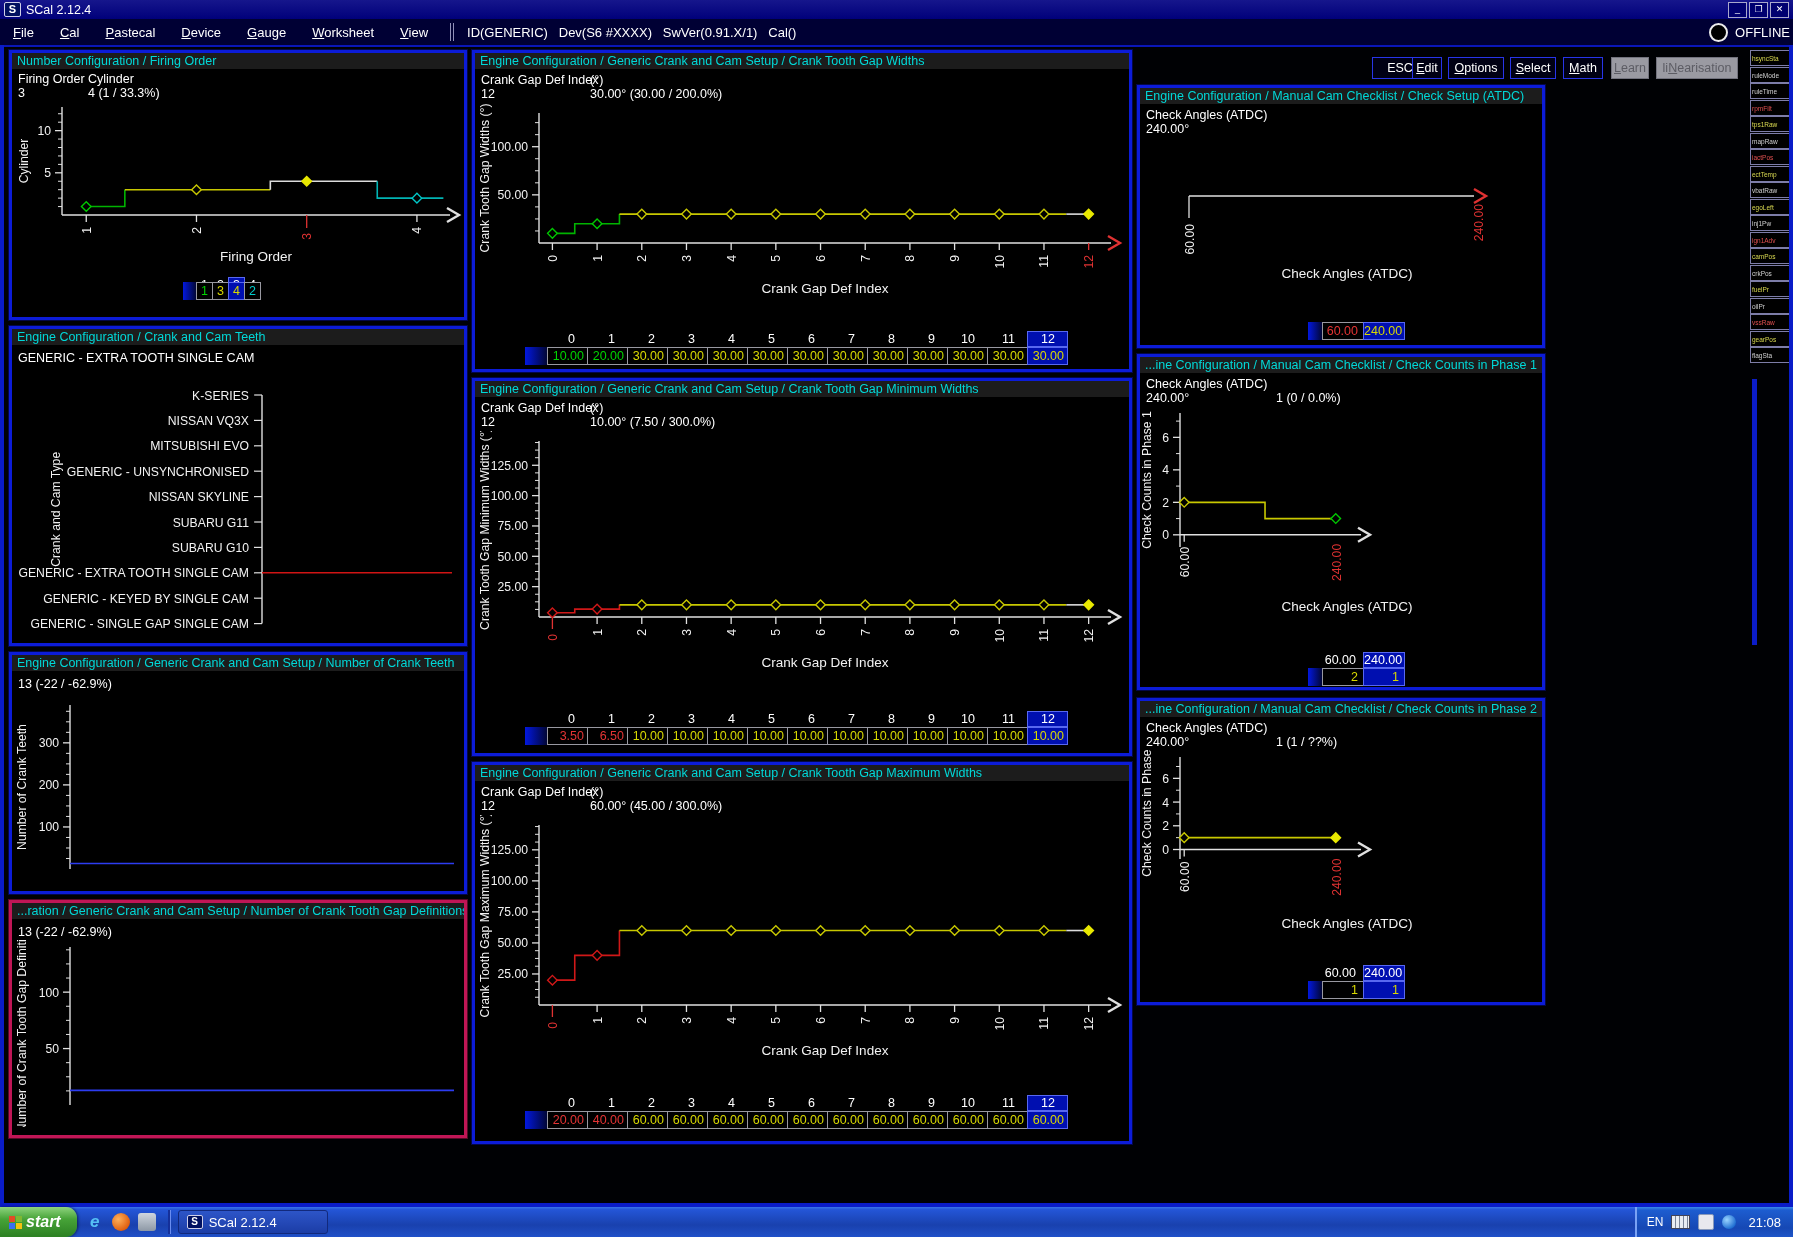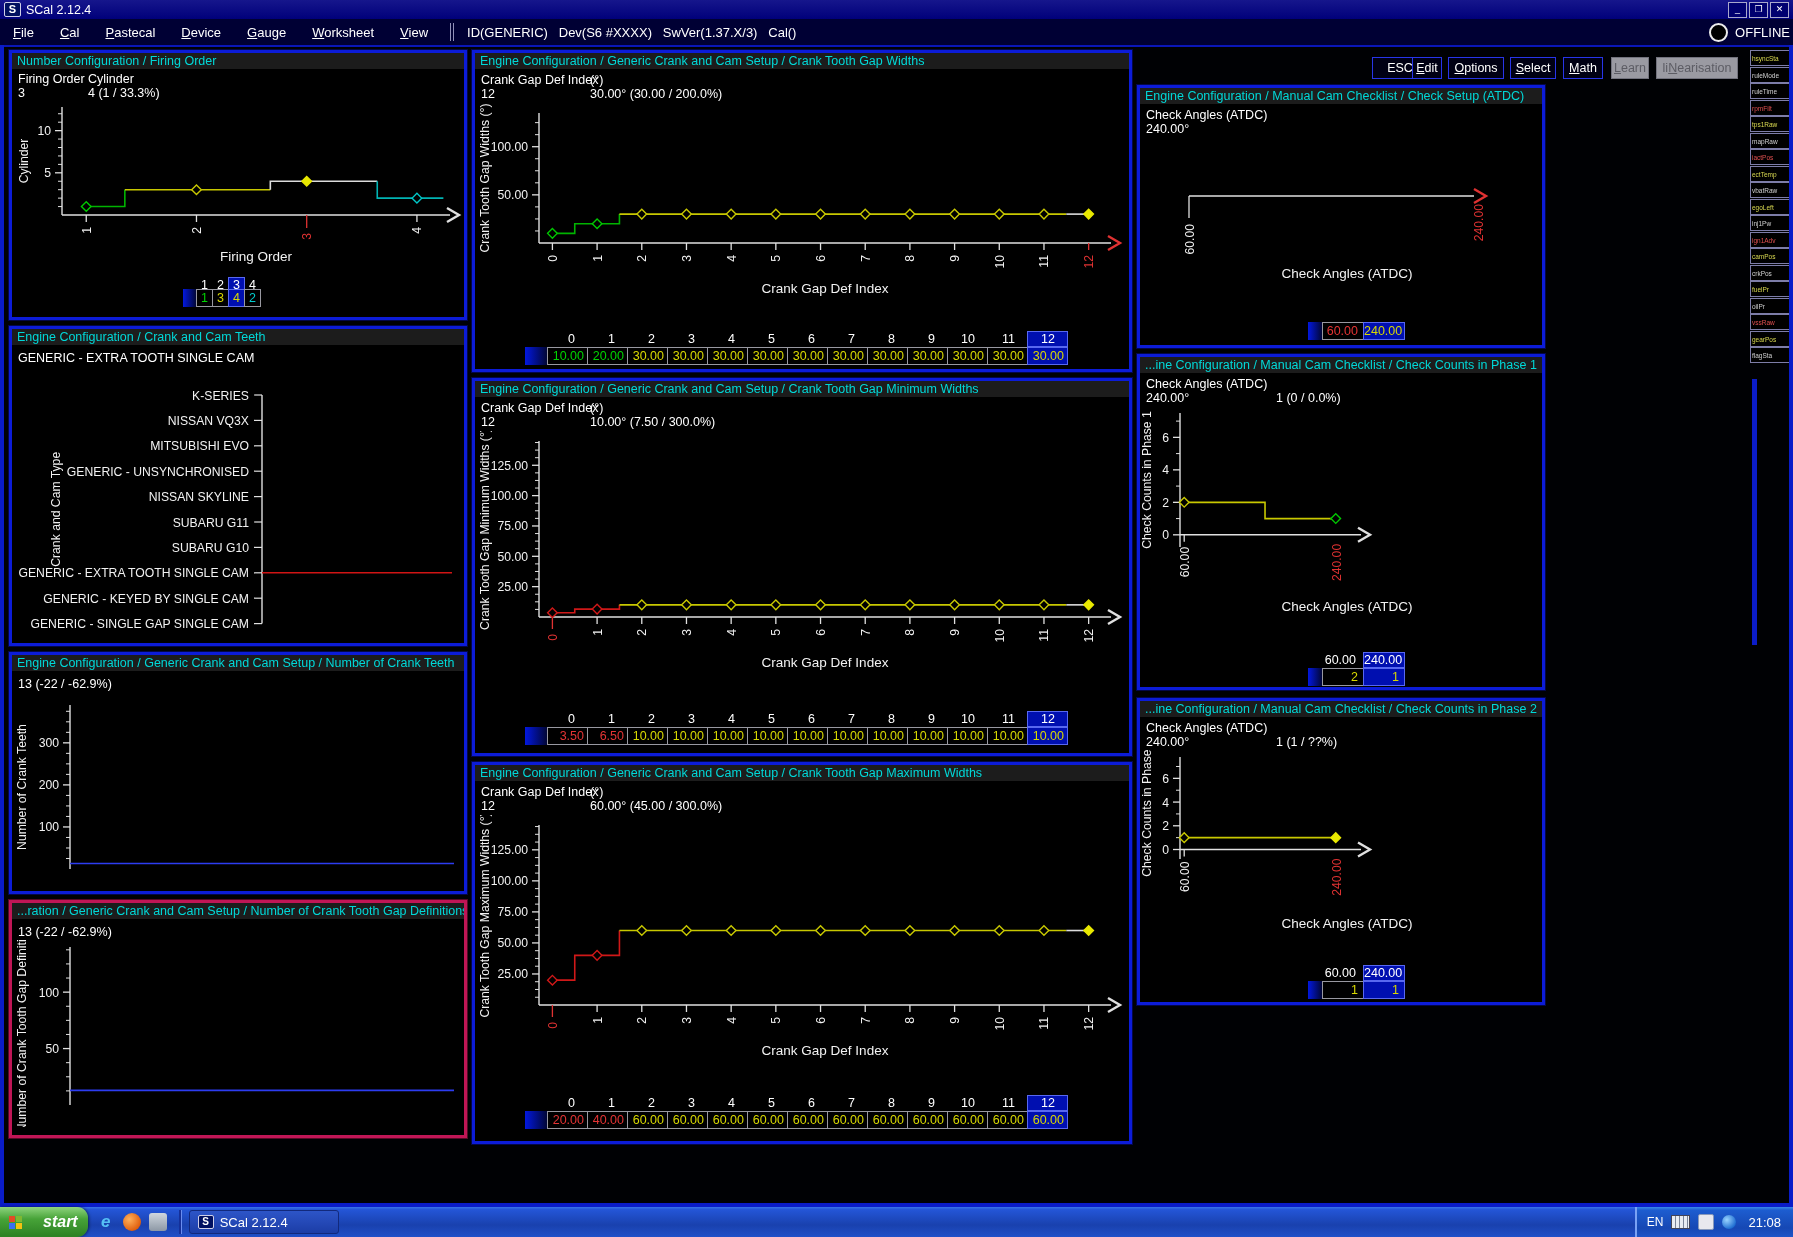--- a/index.html
+++ b/index.html
@@ -110,7 +110,7 @@
     <span class="mitem"><u>W</u>orksheet</span>
     <span class="mitem"><u>V</u>iew</span>
     <span class="msep"></span>
-    <span class="mstatus">ID(GENERIC)   Dev(S6 #XXXX)   SwVer(1.37.X/3)   Cal()</span>
+    <span class="mstatus">ID(GENERIC)   Dev(S6 #XXXX)   SwVer(0.91.X/1)   Cal()</span>
     <span class="offwrap">
       <span class="offcircle"></span>
       <span>OFFLINE</span>

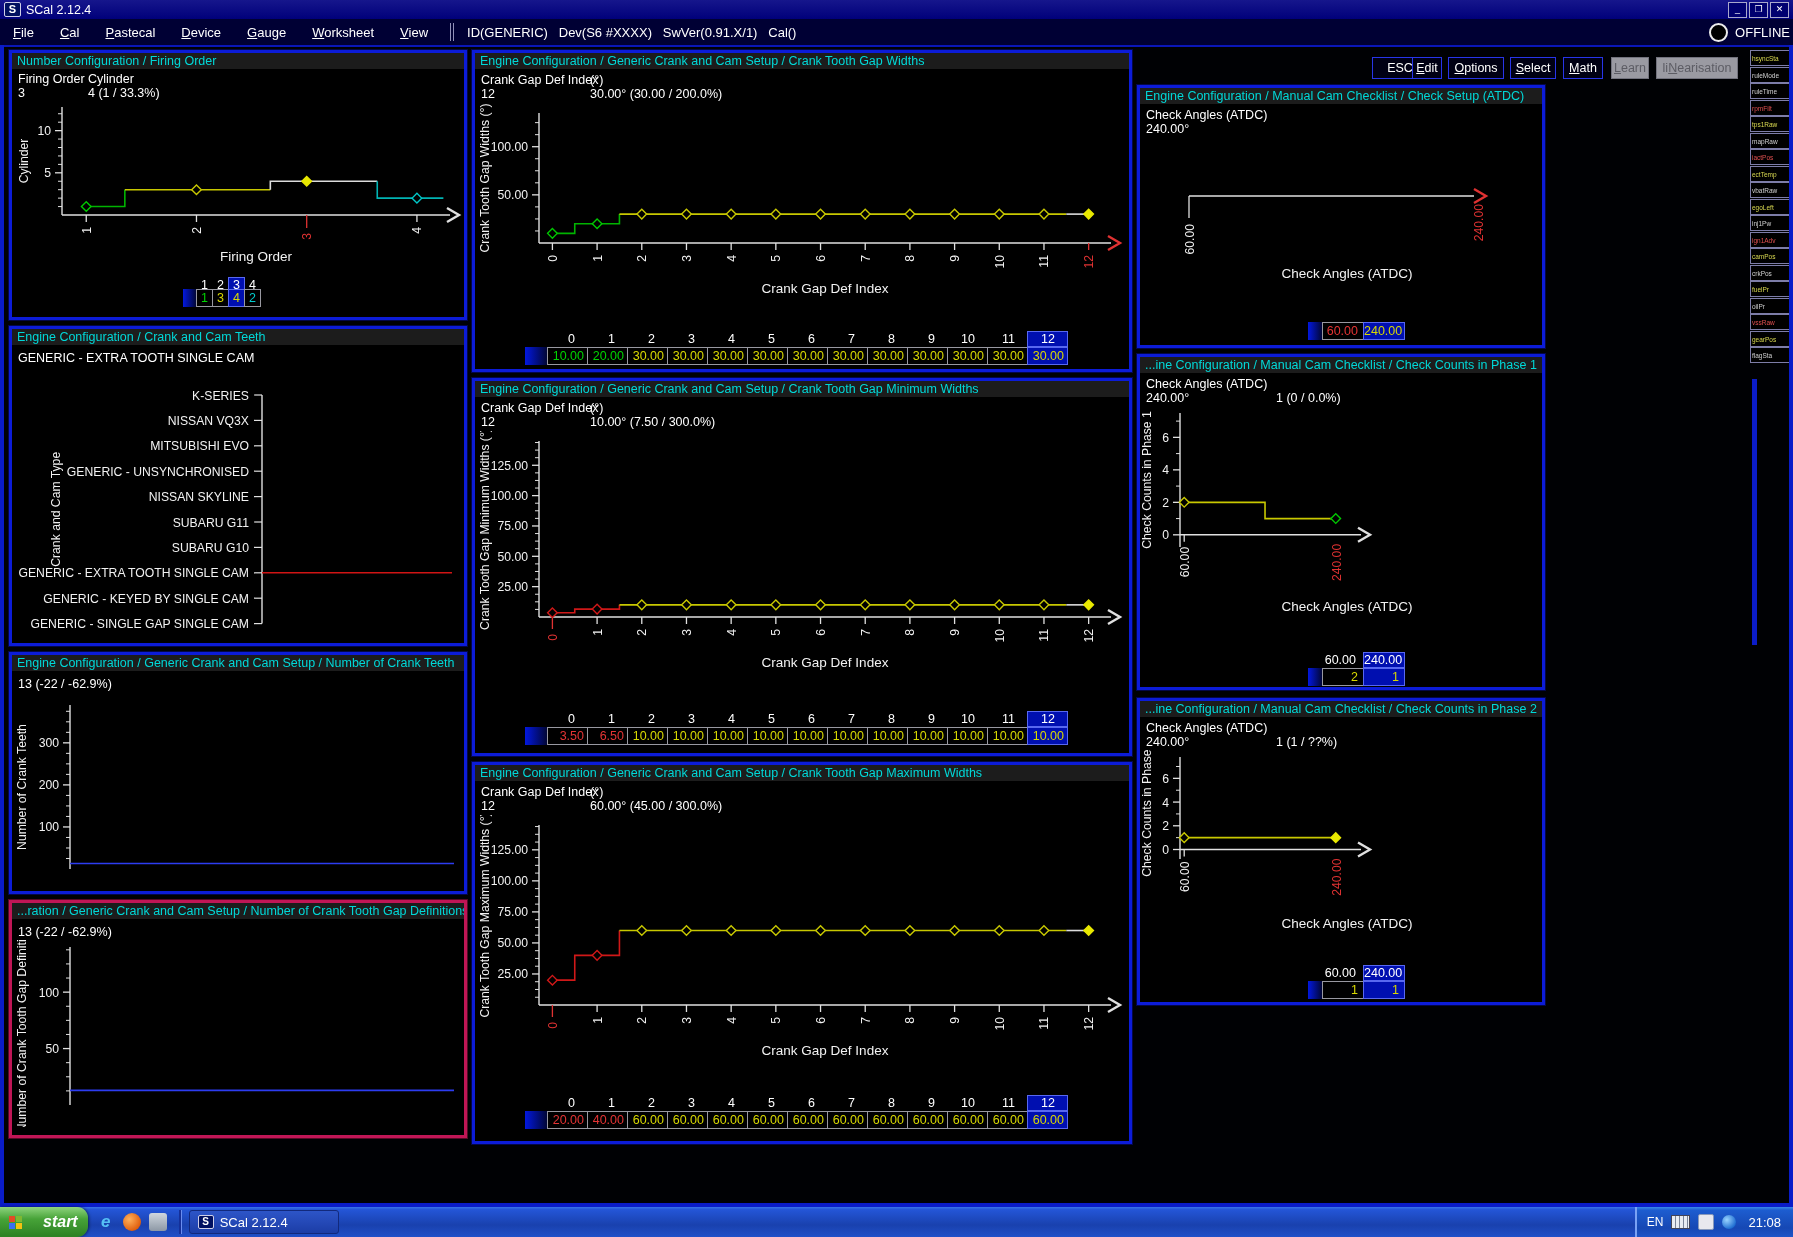--- a/index.html
+++ b/index.html
@@ -169,7 +169,7 @@
             <text x="12" y="60" fill="#f2f2f2" text-anchor="middle" transform="rotate(-90 12 60)" font-size="12.2">Cylinder</text>
           </svg></div>
       <div class="trow t-sm" style="left:171px;top:224px"><span class="rh ghost"></span><span class="cells"><span class="tcell th " style="color:#fff">1</span><span class="tcell th " style="color:#fff">2</span><span class="tcell th hl" style="color:#fff">3</span><span class="tcell th " style="color:#fff">4</span></span></div>
-      <div class="trow t-sm" style="left:171px;top:236px"><span class="rh"></span><span class="cells"><span class="tcell  " style="color:#00d200">1</span><span class="tcell  " style="color:#d8d800">3</span><span class="tcell  hl" style="color:#d8d800">4</span><span class="tcell  " style="color:#00cccc">2</span></span></div>
+      <div class="trow t-sm" style="left:171px;top:229px"><span class="rh"></span><span class="cells"><span class="tcell  " style="color:#00d200">1</span><span class="tcell  " style="color:#d8d800">3</span><span class="tcell  hl" style="color:#d8d800">4</span><span class="tcell  " style="color:#00cccc">2</span></span></div>
     </div>
 
     <div class="panel" style="left:9px;top:279px;width:458px;height:320px">

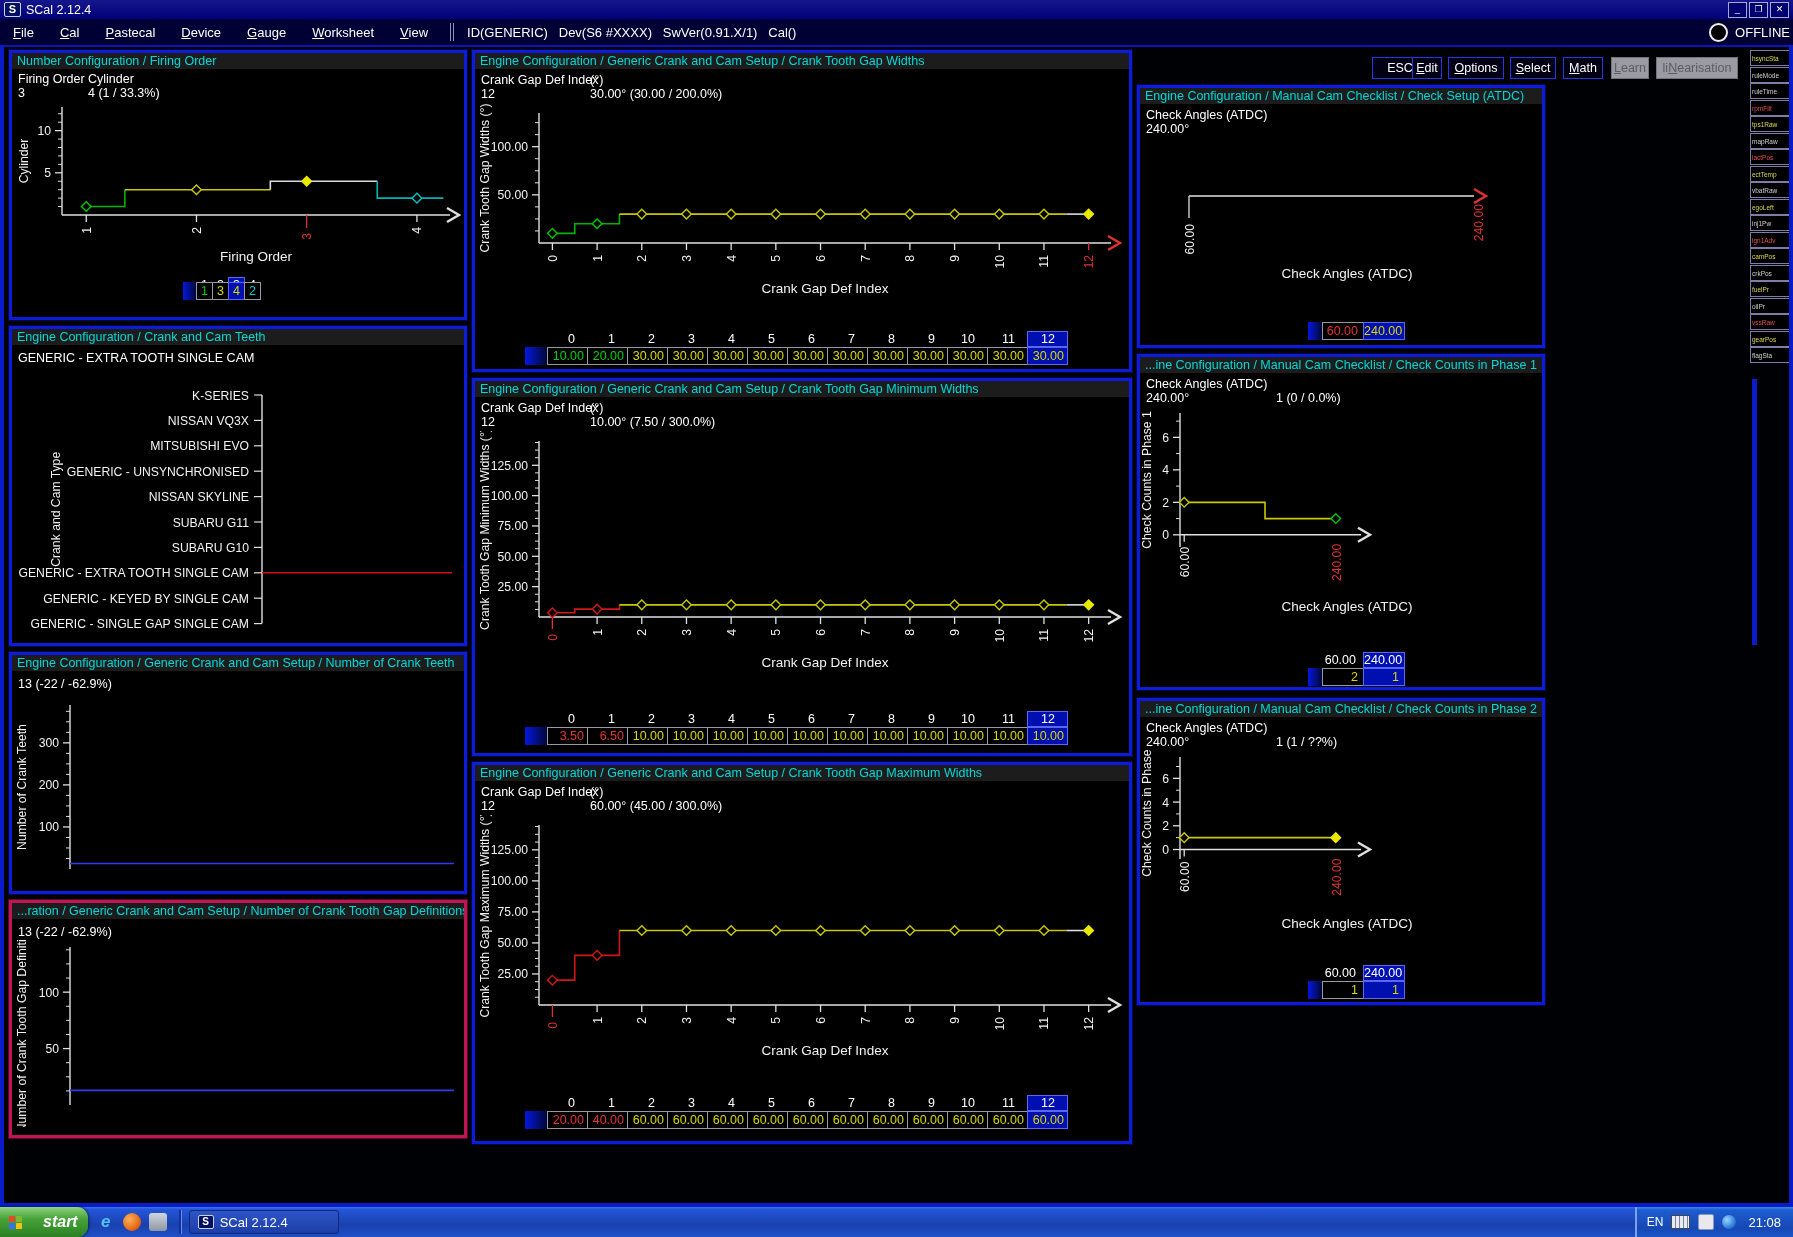--- a/index.html
+++ b/index.html
@@ -63,7 +63,7 @@
   
   .taskbar{position:absolute;left:0;top:1207px;width:1793px;height:30px;display:flex;align-items:center;
     background:linear-gradient(180deg,#3a74e8 0%,#2456d8 8%,#1941ae 60%,#2050c8 100%);}
-  .startbtn{height:30px;display:flex;align-items:center;gap:21px;padding:0 10px 0 9px;border-radius:0 11px 11px 0;
+  .startbtn{height:30px;display:flex;align-items:center;gap:4px;padding:0 16px 0 9px;border-radius:0 11px 11px 0;
     background:linear-gradient(180deg,#8ed47e 0%,#47a338 40%,#2e8324 95%);color:#fff;font-size:16px;
     font-weight:bold;font-style:italic;box-shadow:1px 0 3px #0008;}
   .flag{display:grid;grid-template-columns:6px 6px;grid-template-rows:6px 6px;gap:1px;}

